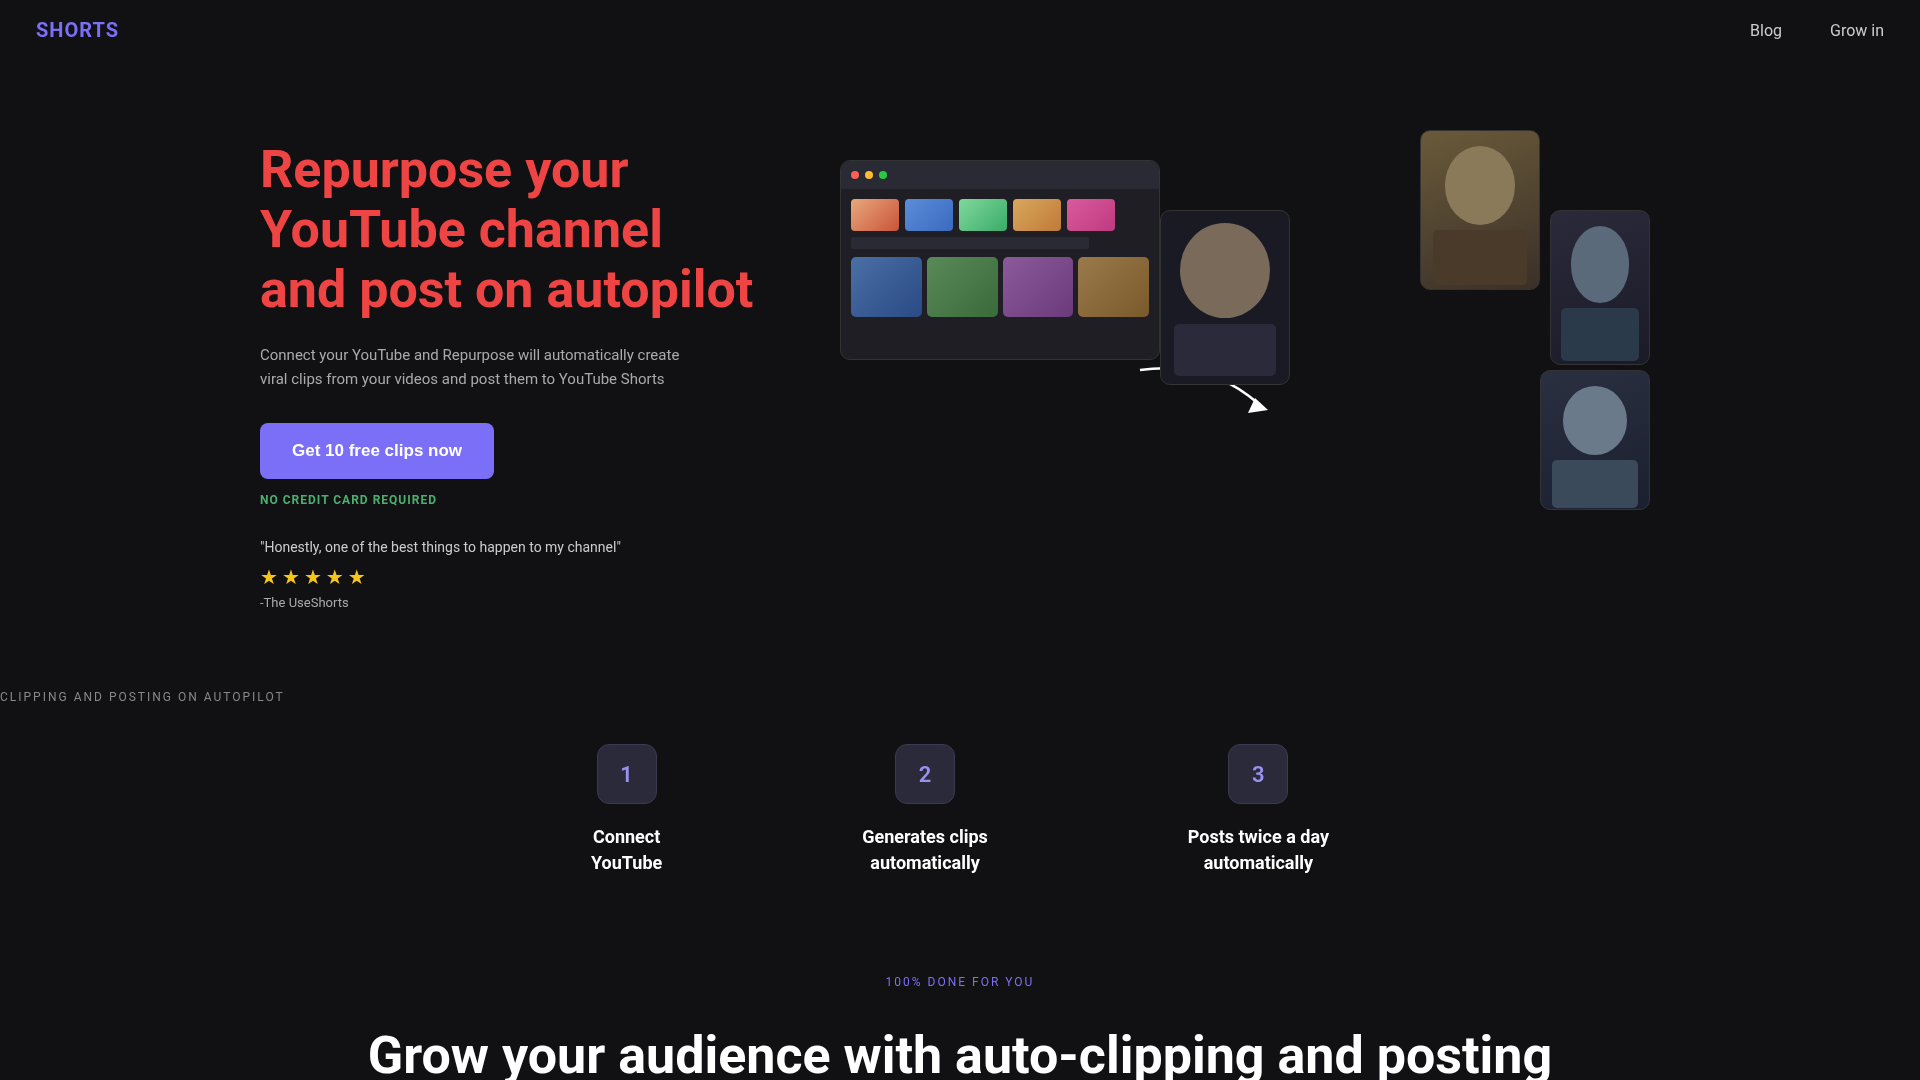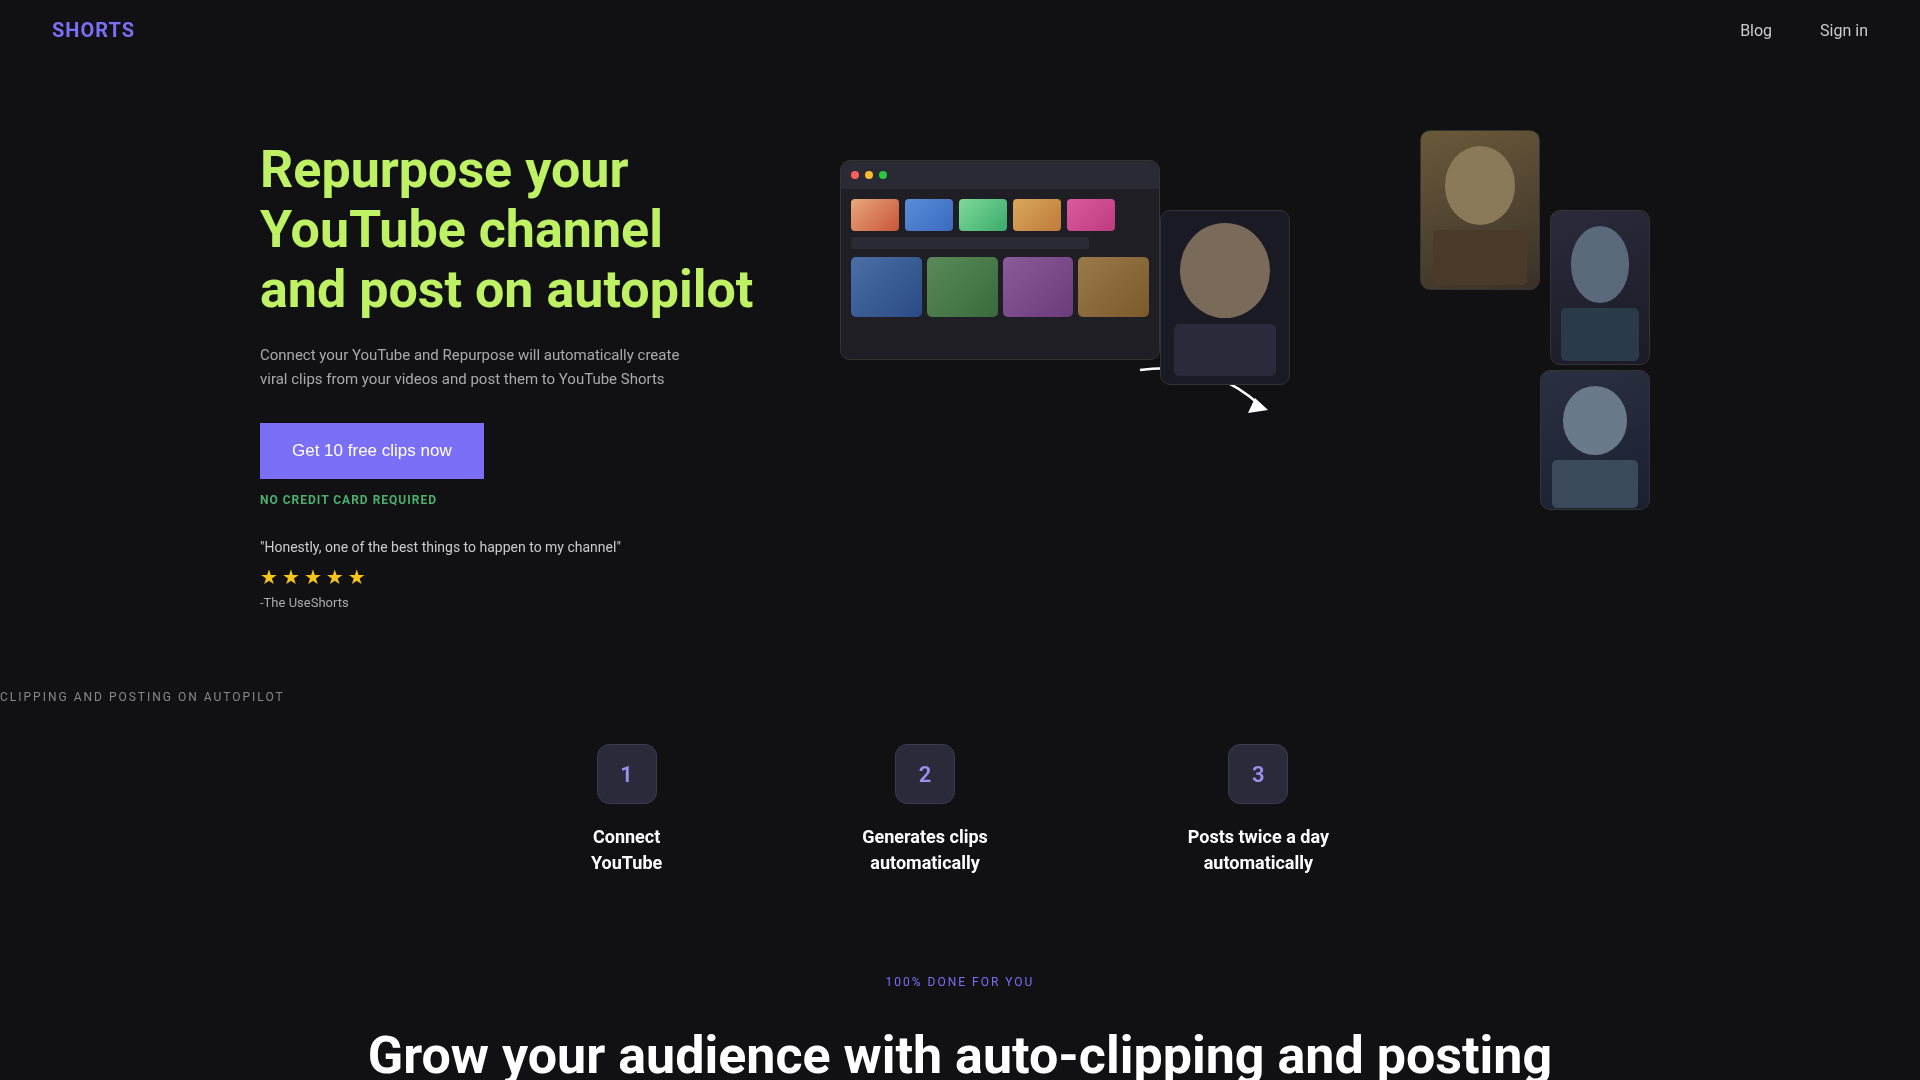--- a/index.html
+++ b/index.html
@@ -17,7 +17,7 @@
       display: flex;
       align-items: center;
       justify-content: space-between;
-      padding: 18px 52px;
+      padding: 18px 36px;
       position: relative;
     }
     .nav-logo {

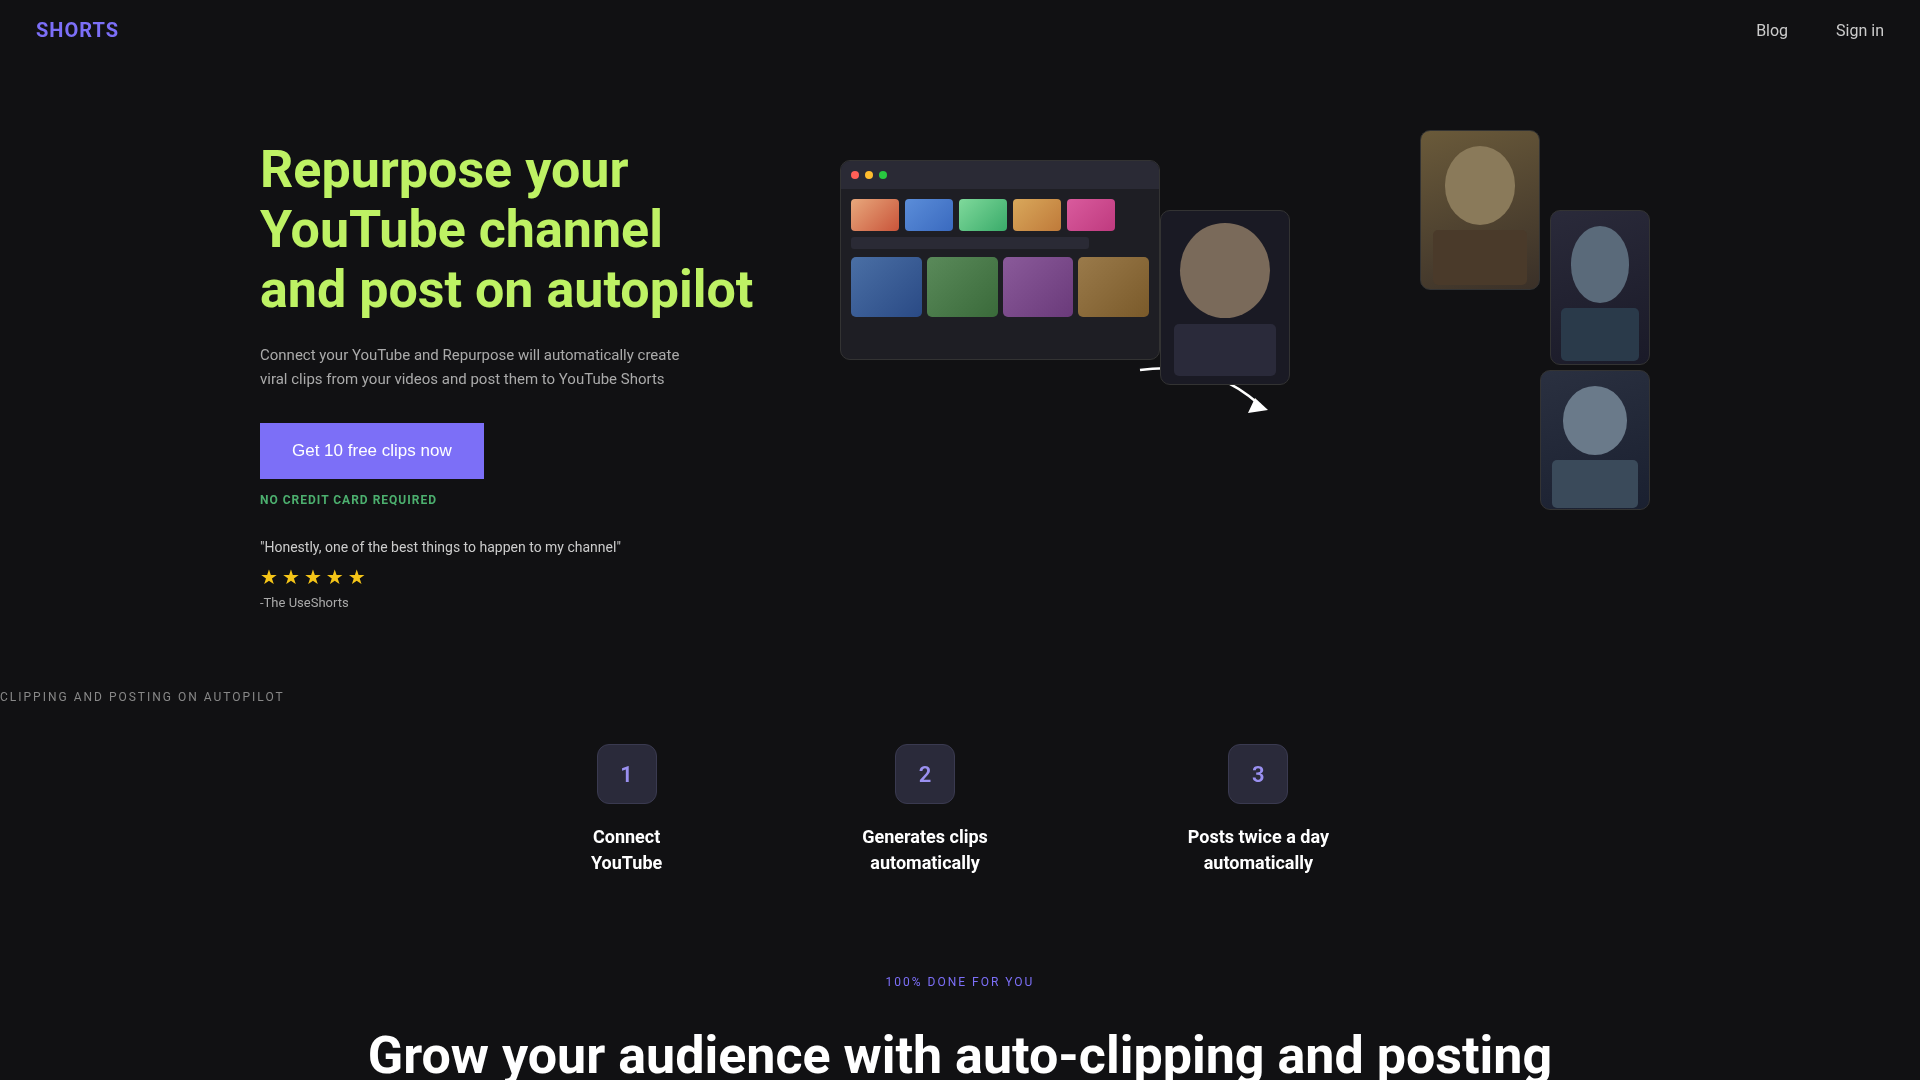--- a/index.html
+++ b/index.html
@@ -311,7 +311,7 @@
   <span class="nav-logo">SHORTS</span>
   <div class="nav-links">
     <a href="#">Blog</a>
-    <a href="#">Sign in</a>
+    <a href="#">Grow in</a>
   </div>
 </nav>
 

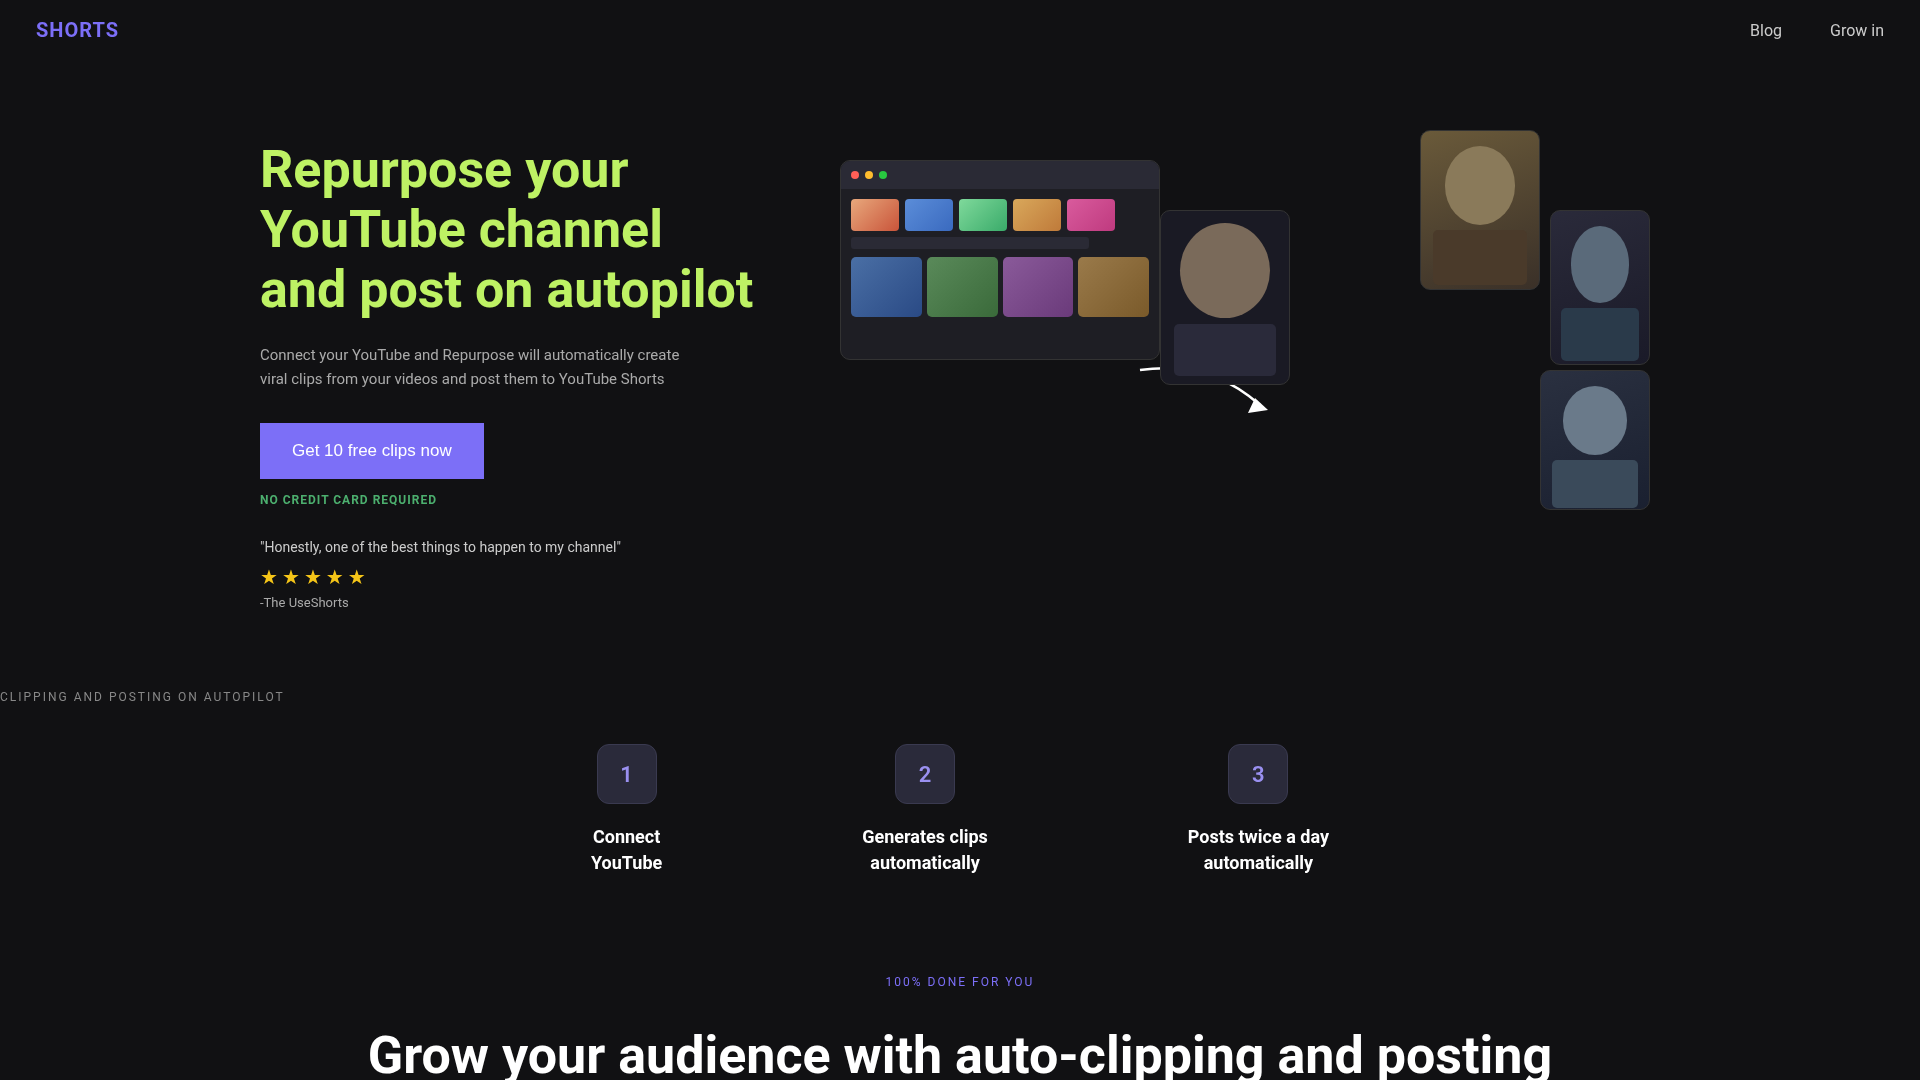--- a/index.html
+++ b/index.html
@@ -53,7 +53,7 @@
       font-size: 52px;
       font-weight: 700;
       line-height: 1.15;
-      color: #bef264;
+      color: #ef4444;
       margin-bottom: 24px;
     }
     .hero-subtitle {

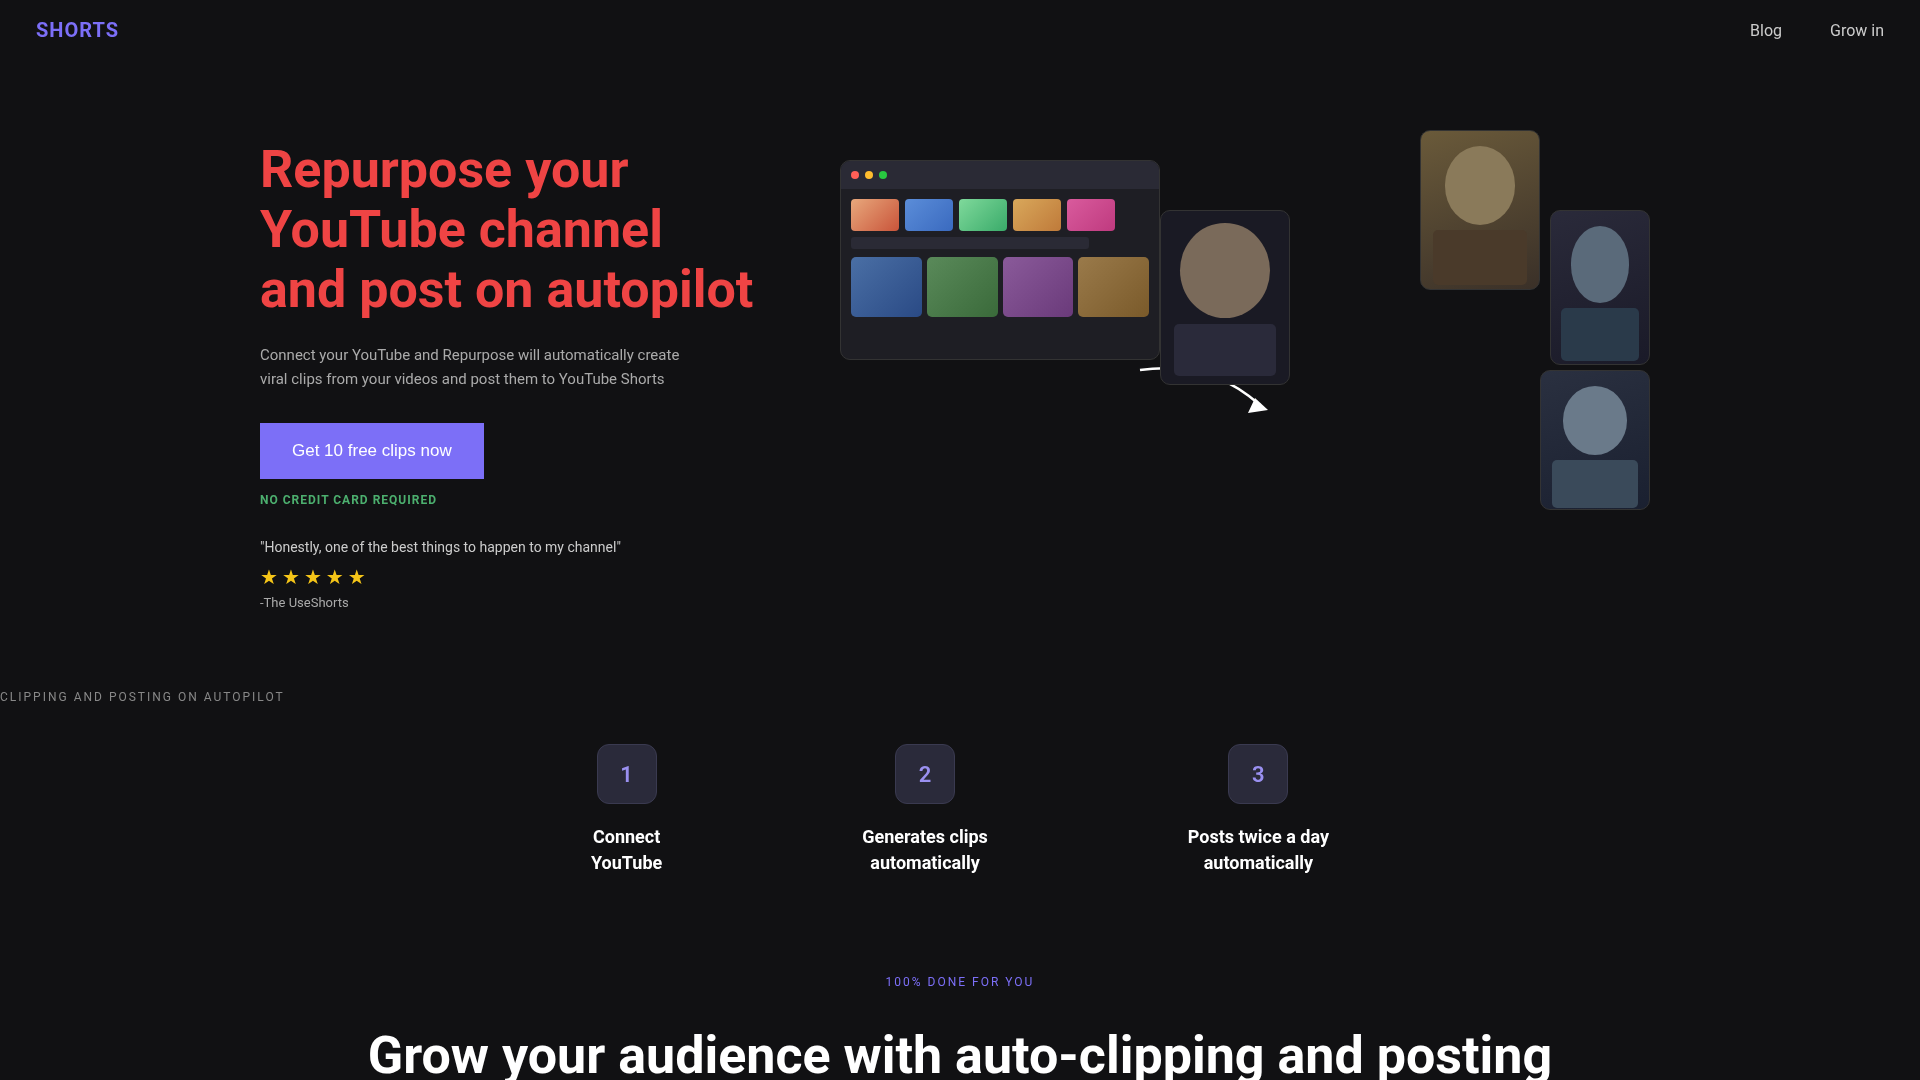--- a/index.html
+++ b/index.html
@@ -67,10 +67,10 @@
       background: #7c6ff7;
       color: #ffffff;
       border: none;
-      border-radius: 0;
+      border-radius: 8px;
       padding: 18px 32px;
       font-size: 17px;
-      font-weight: 400;
+      font-weight: 700;
       cursor: pointer;
       margin-bottom: 14px;
       display: inline-block;

